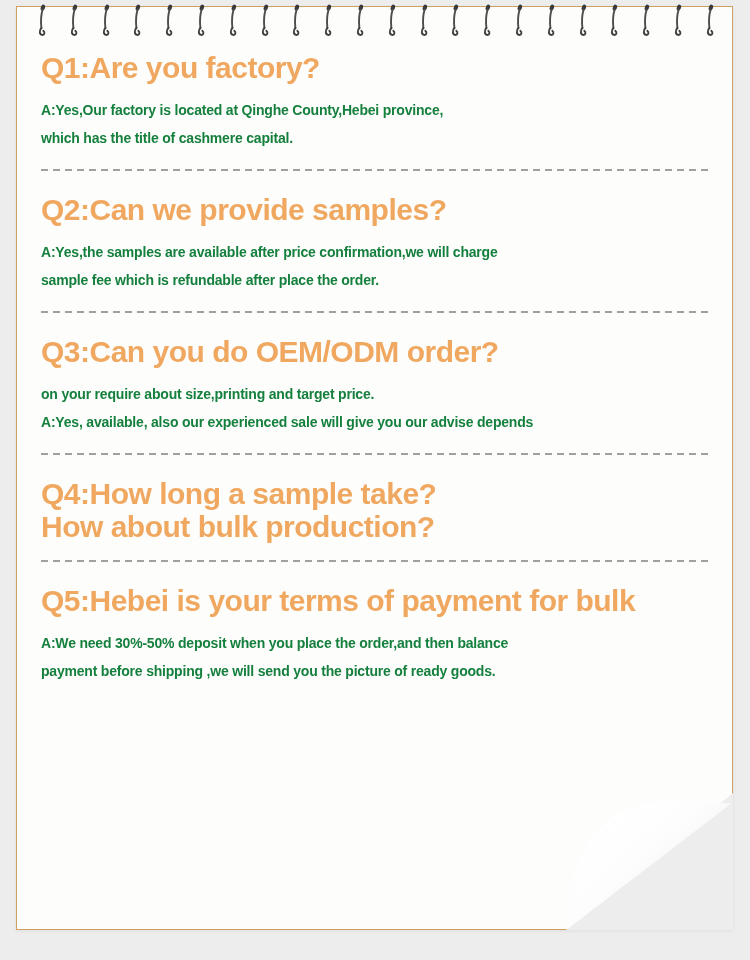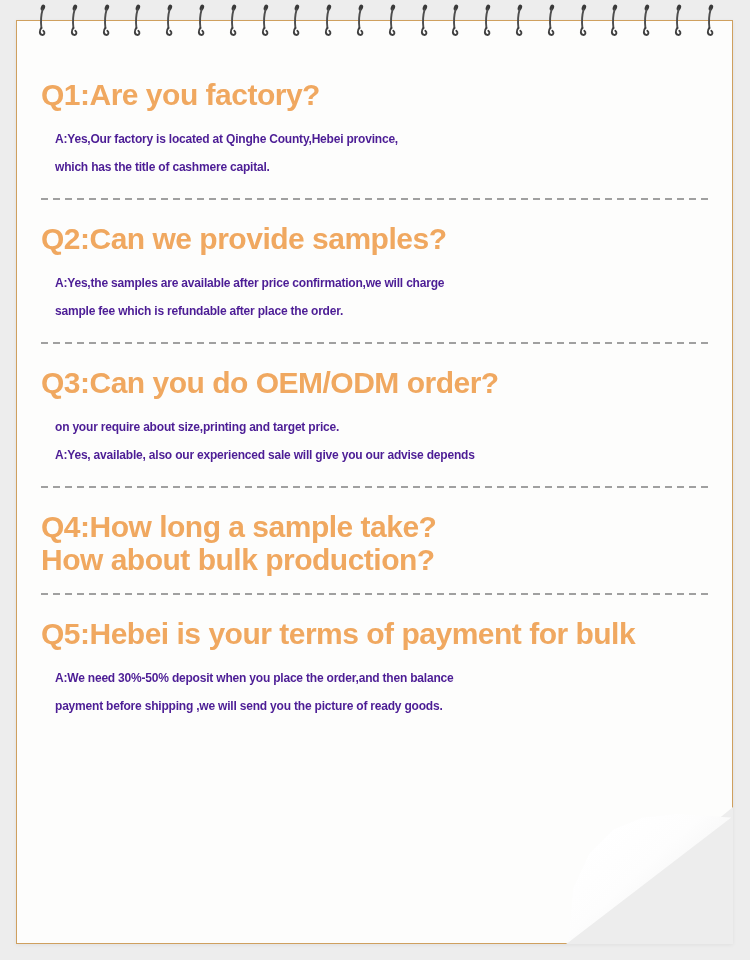--- a/index.html
+++ b/index.html
@@ -21,14 +21,14 @@
   .paper {
     position: absolute;
     left: 16px;
-    top: 20px;
+    top: 6px;
     width: 717px;
     height: 924px;
     background: #fdfdfc;
     border: 1px solid #cfa05f;
     box-shadow: 0 1px 4px rgba(0,0,0,0.06);
     box-sizing: border-box;
-    padding: 57px 12px 0 24px;
+    padding: 44px 12px 0 24px;
   }
   
   .rings {

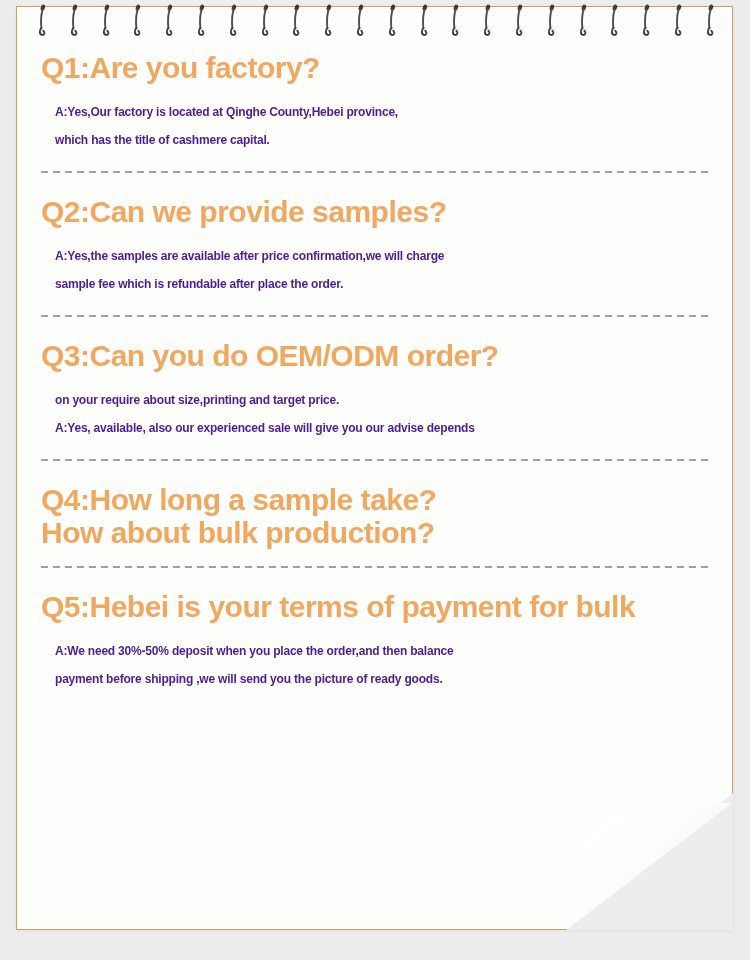--- a/index.html
+++ b/index.html
@@ -55,12 +55,12 @@
   }
   .qline { display: block; }
   .a {
-    margin: 14px;
-    font-size: 12px;
+    margin: 0;
+    font-size: 14px;
     line-height: 28px;
     font-weight: 700;
     letter-spacing: -0.2px;
-    color: #4c1d95;
+    color: #15803d;
     white-space: nowrap;
   }
   .aline { display: block; }

